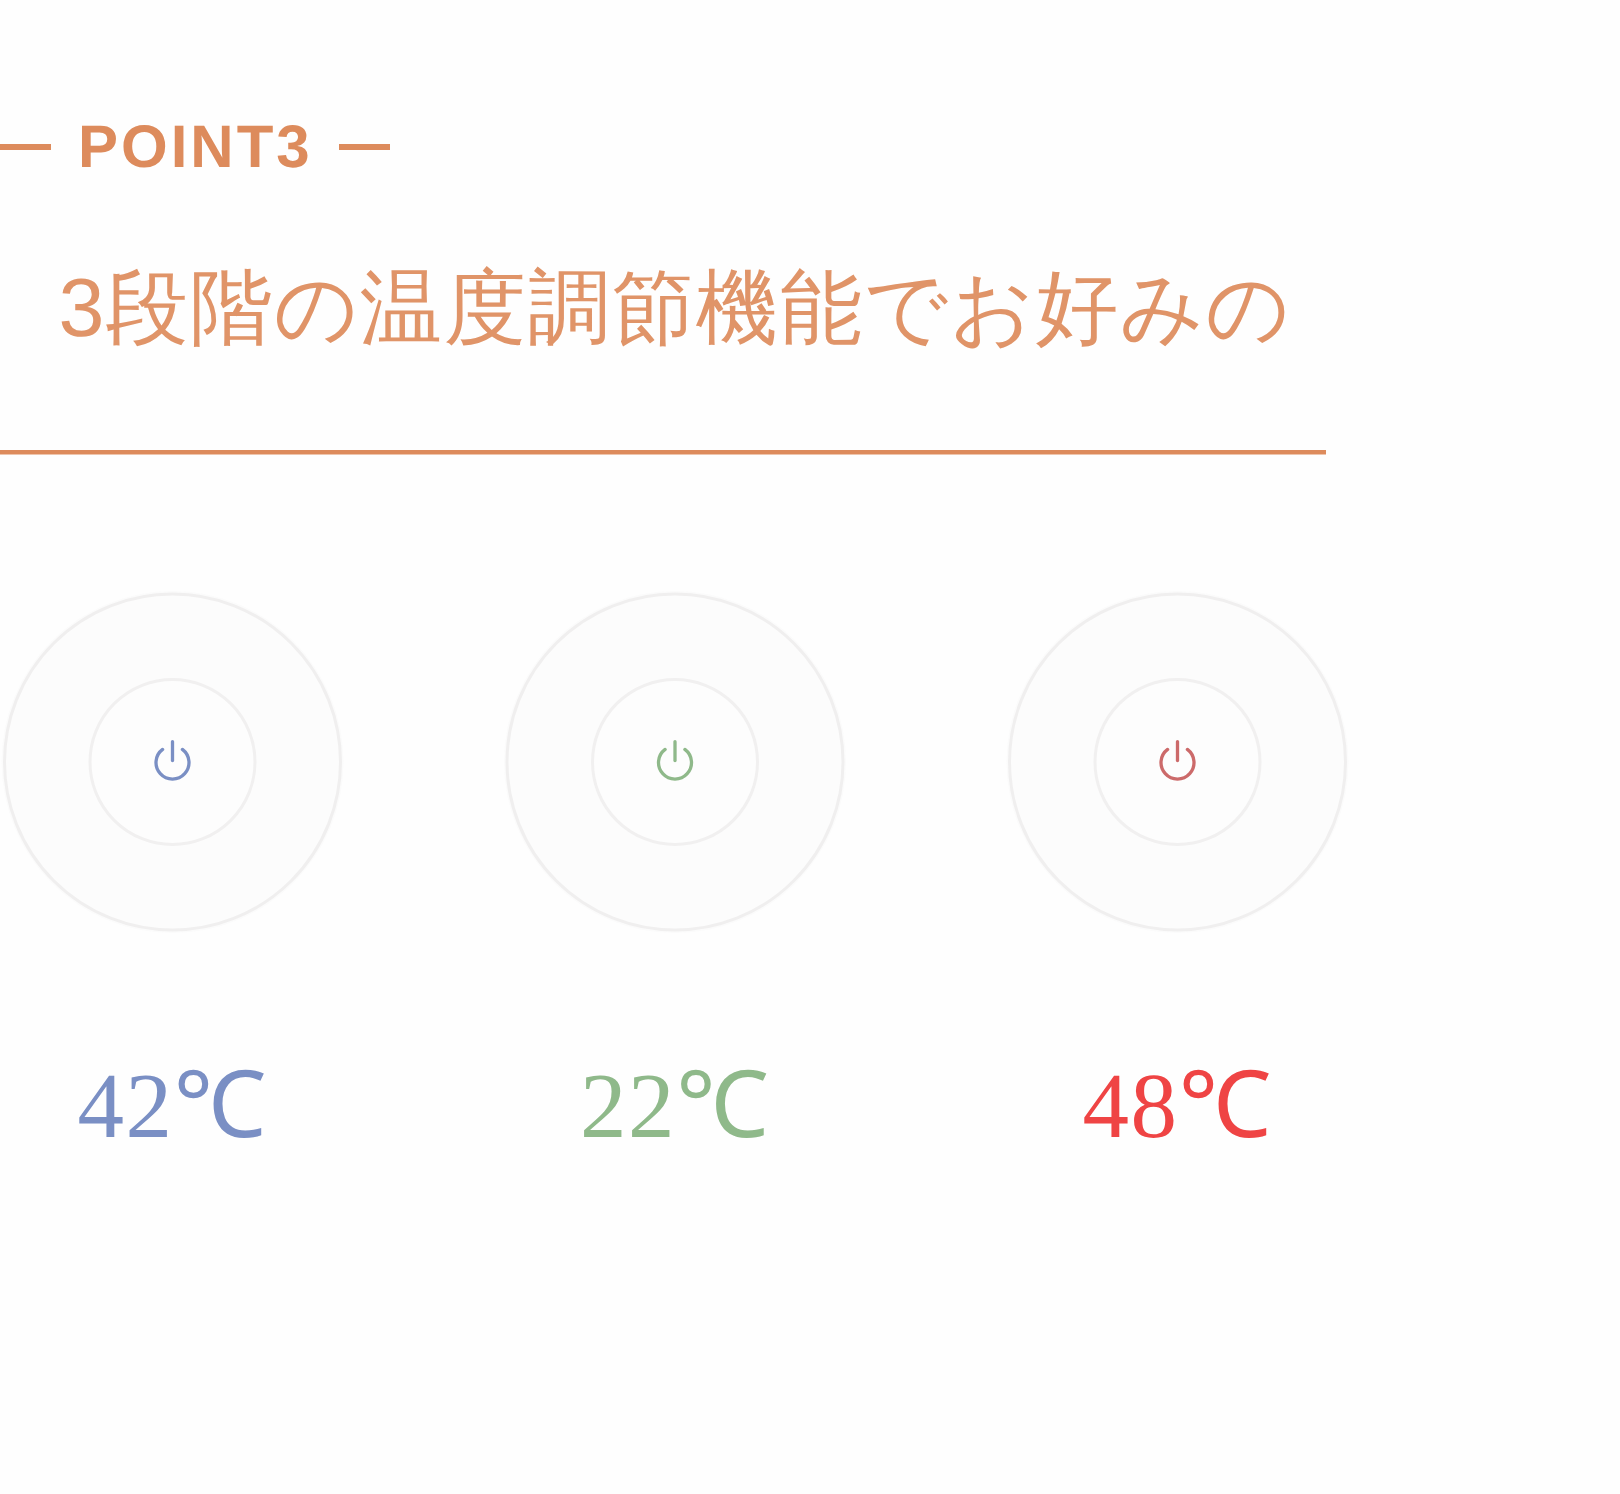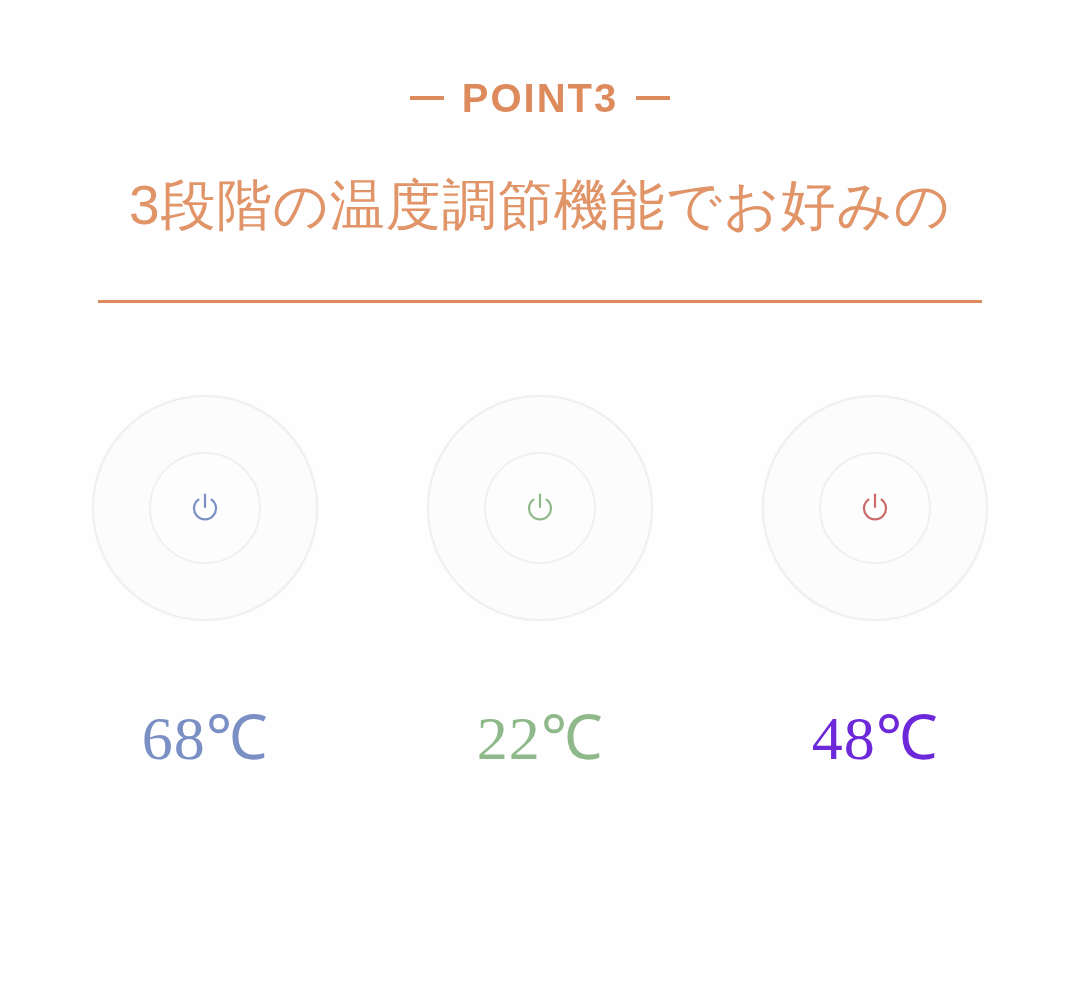--- a/index.html
+++ b/index.html
@@ -20,7 +20,6 @@
     background: #fefefe;
     display: flex;
     flex-direction: column;
-    align-items: center;
   }
 
   

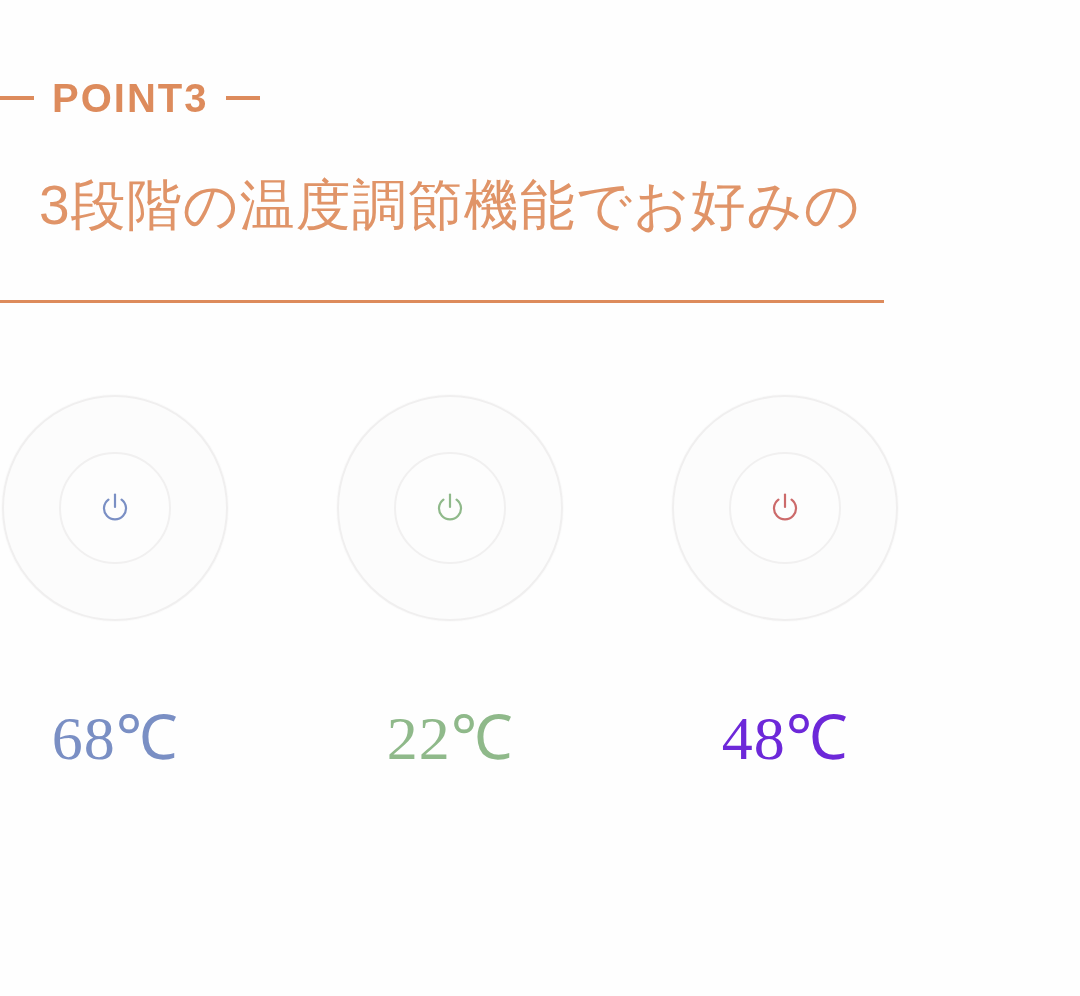--- a/index.html
+++ b/index.html
@@ -142,7 +142,7 @@
           </span>
         </div>
       </div>
-      <div class="temp-label" style="color:#7a8fc4">68℃</div>
+      <div class="temp-label" style="color:#7a8fc4">42℃</div>
     </div>
 
     <div class="button-col">

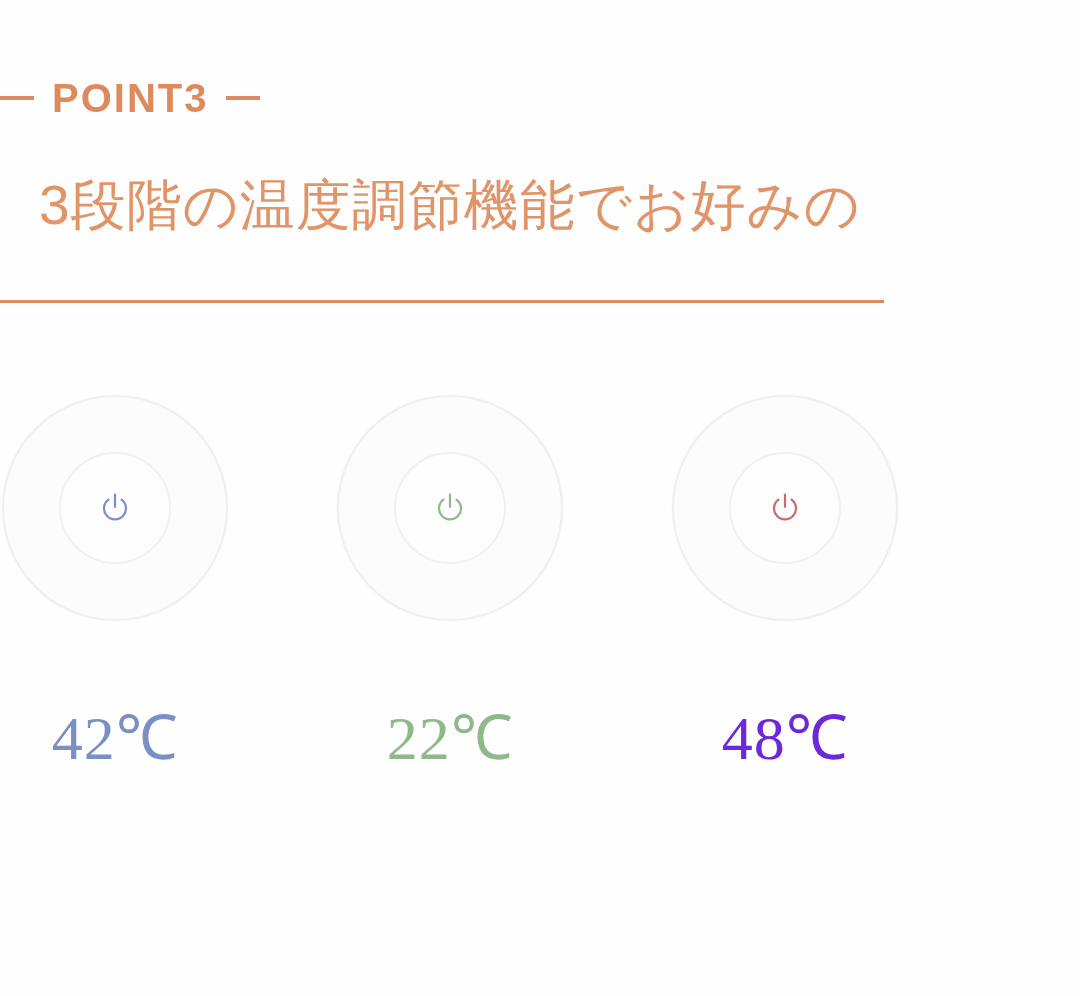--- a/index.html
+++ b/index.html
@@ -170,7 +170,7 @@
           </span>
         </div>
       </div>
-      <div class="temp-label" style="color:#6d28d9">48℃</div>
+      <div class="temp-label" style="color:#ef4444">48℃</div>
     </div>
 
   </div>

